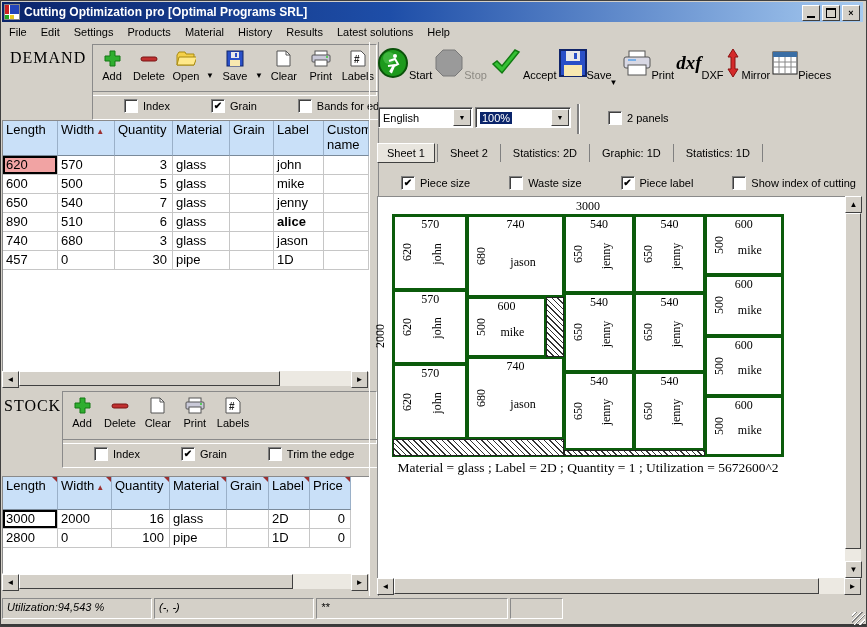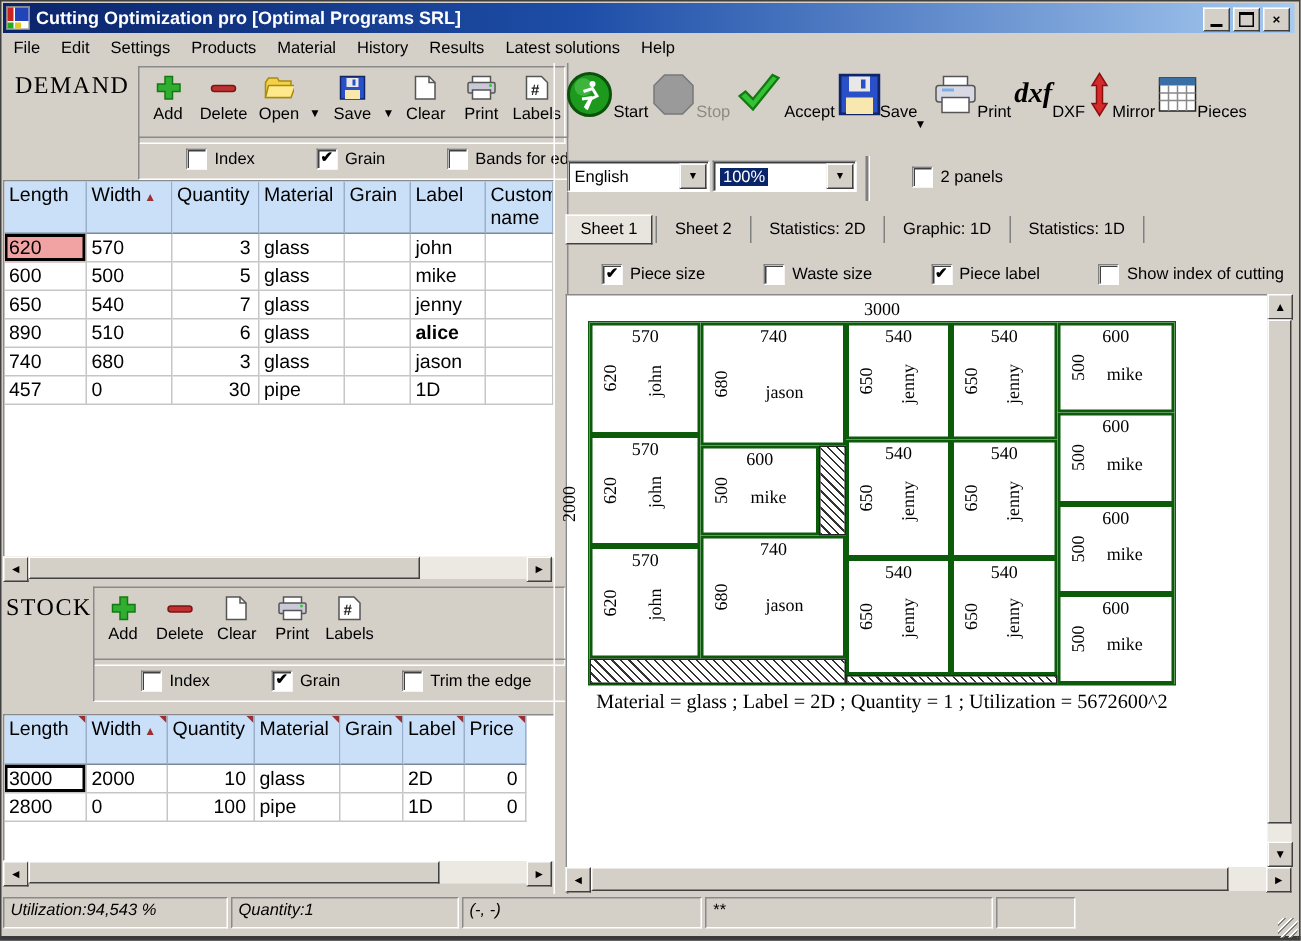--- a/index.html
+++ b/index.html
@@ -370,7 +370,7 @@
     <div class="grow">
       <div class="gcell sel-plain" style="width: 55px; height: 19px;">3000</div>
       <div class="gcell" style="width: 54px; height: 19px;">2000</div>
-      <div class="gcell num" style="width: 58px; height: 19px;">10</div>
+      <div class="gcell num" style="width: 58px; height: 19px;">16</div>
       <div class="gcell" style="width: 57px; height: 19px;">glass</div>
       <div class="gcell" style="width: 42px; height: 19px;"><span class="grain-v"></span></div>
       <div class="gcell" style="width: 41px; height: 19px;">2D</div>

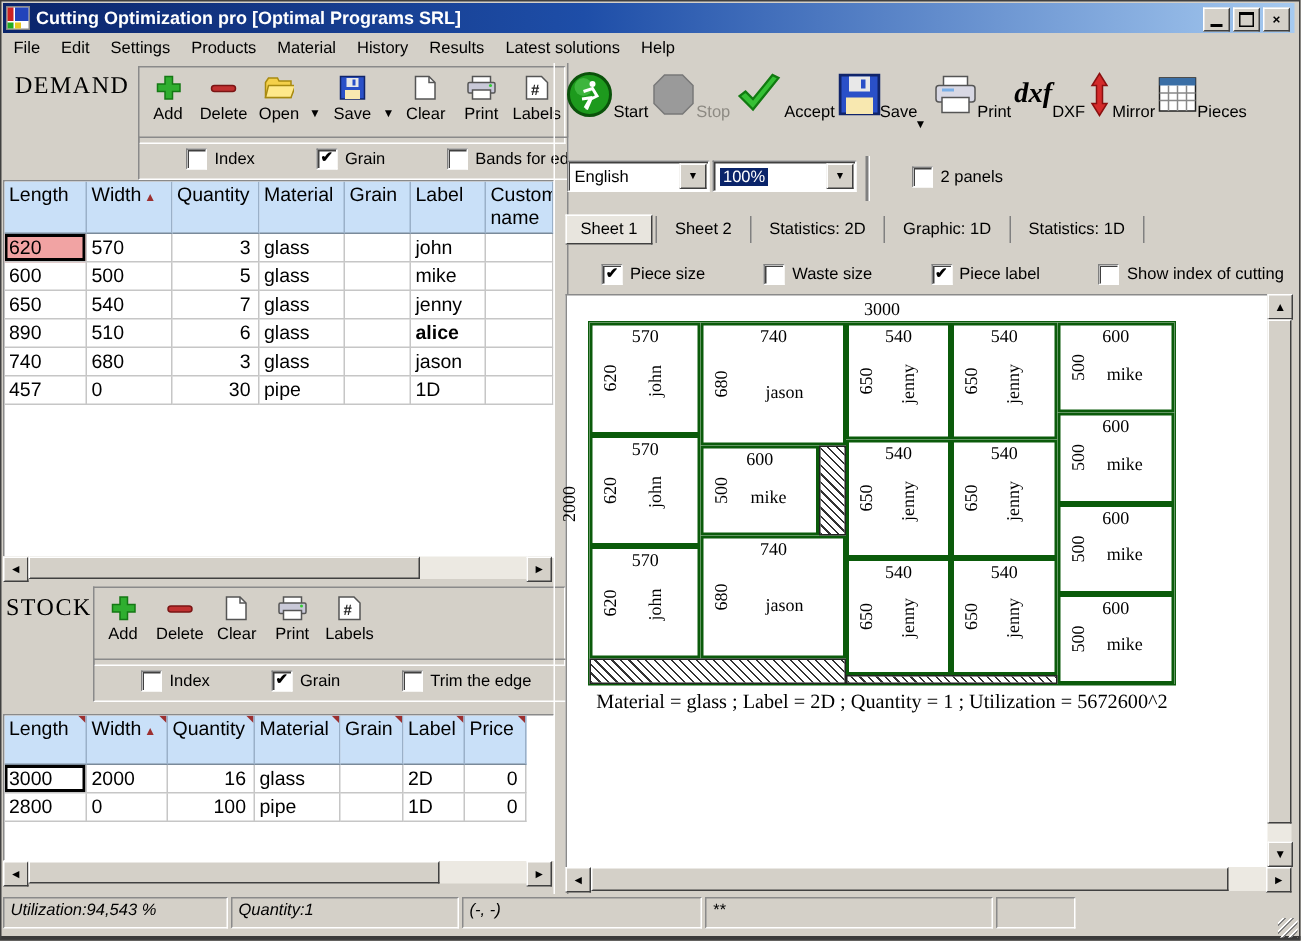--- a/index.html
+++ b/index.html
@@ -626,7 +626,6 @@
 
 <div class="abs statusbar" id="statusbar">
     <div class="spanel" style="width: 150px;">Utilization:94,543 %</div>
-    <div class="spanel" style="width: 152px;">Quantity:1</div>
     <div class="spanel" style="width: 160px;">(-, -)</div>
     <div class="spanel" style="width: 192px;">**</div>
     <div class="spanel" style="width: 53px;"></div>

